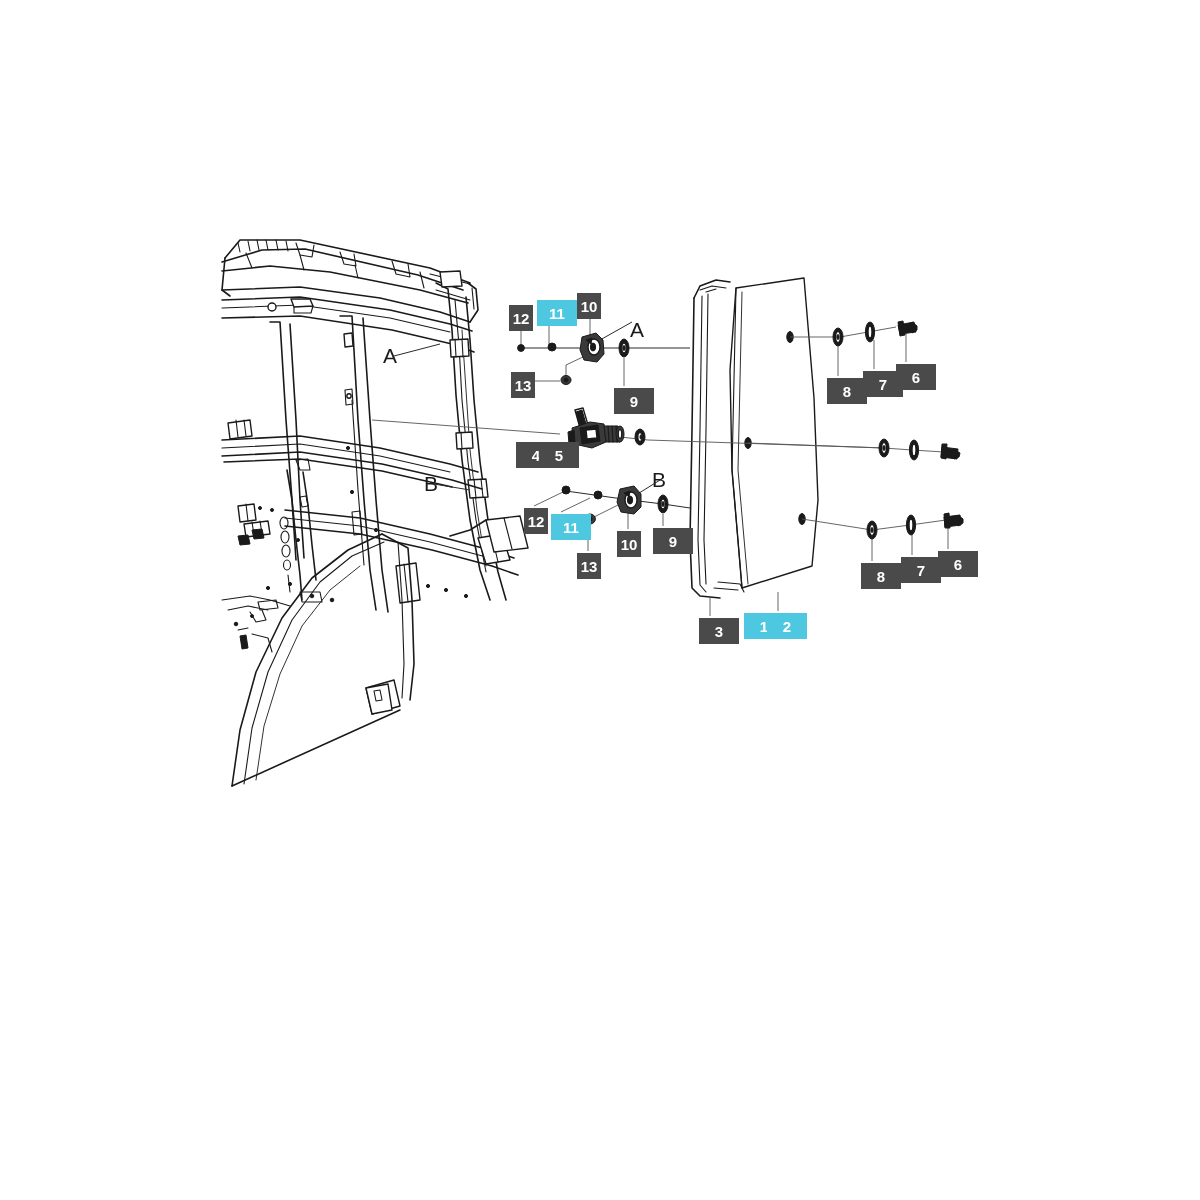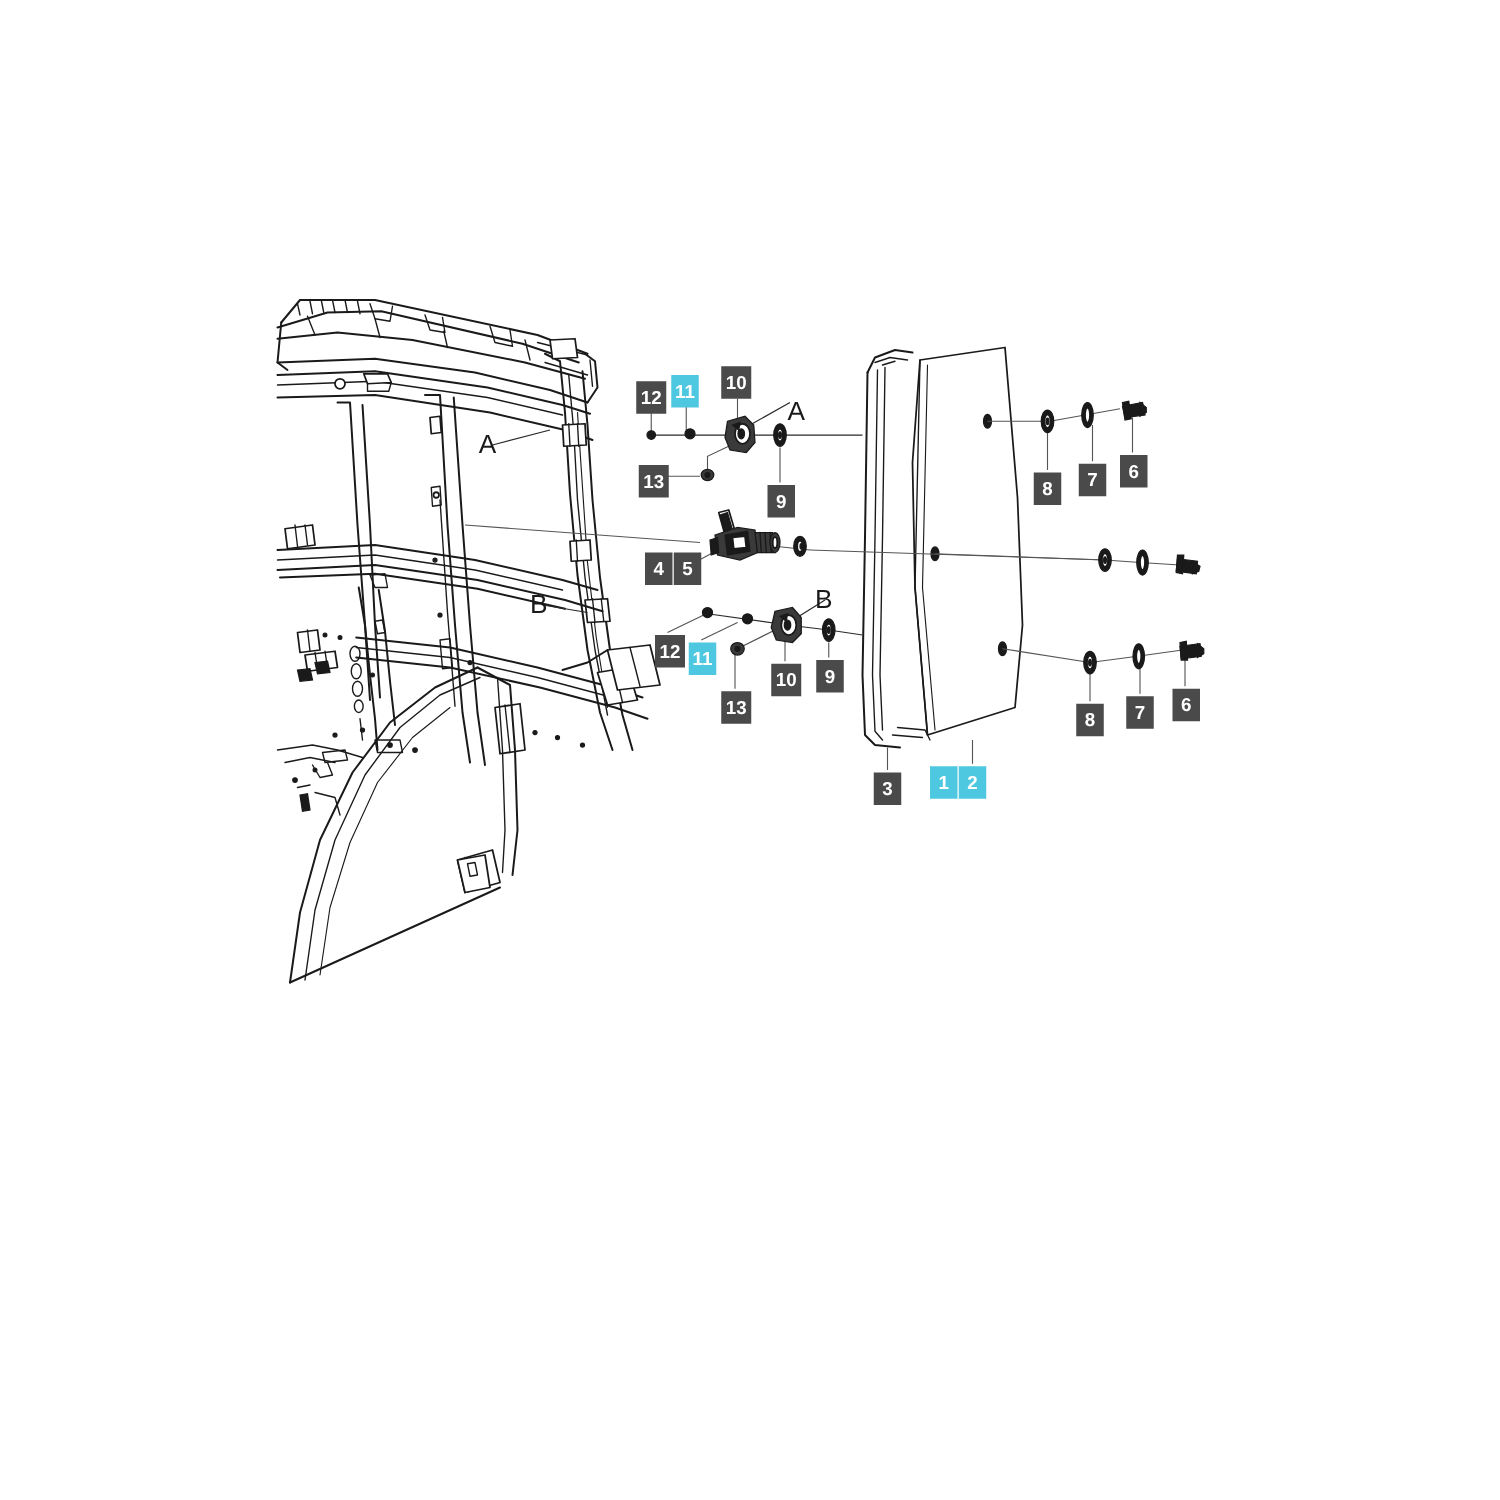--- a/index.html
+++ b/index.html
@@ -29,7 +29,7 @@
   }
   .label-box {
     position: absolute;
-    width: 22px;
+    width: 40px;
     height: 26px;
     display: flex;
     align-items: center;

